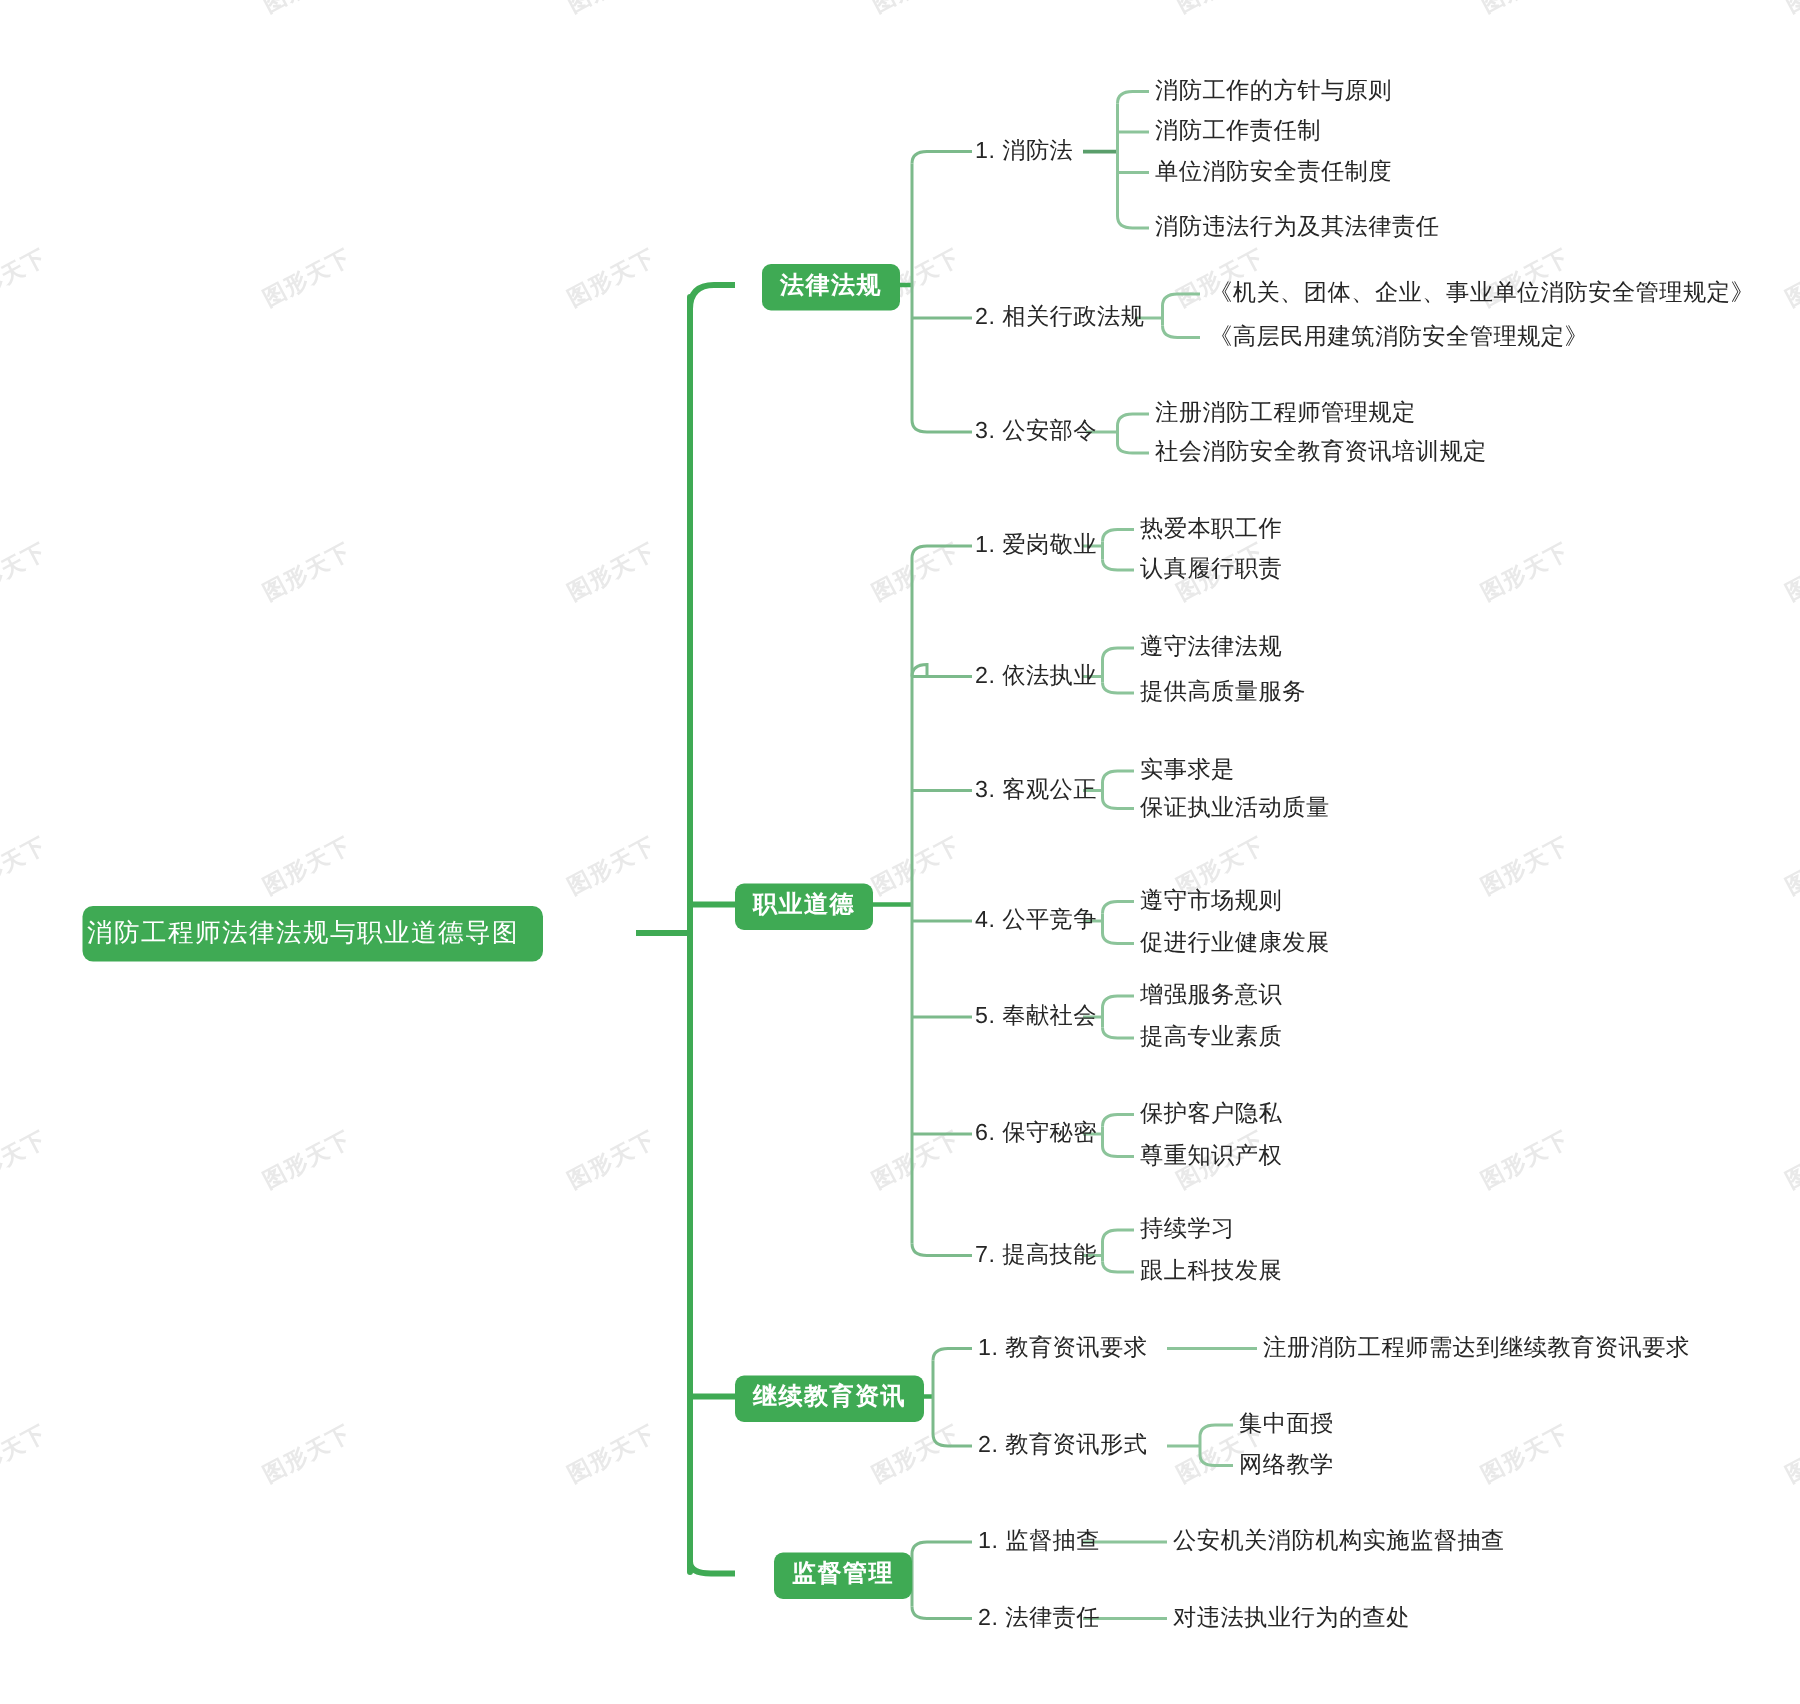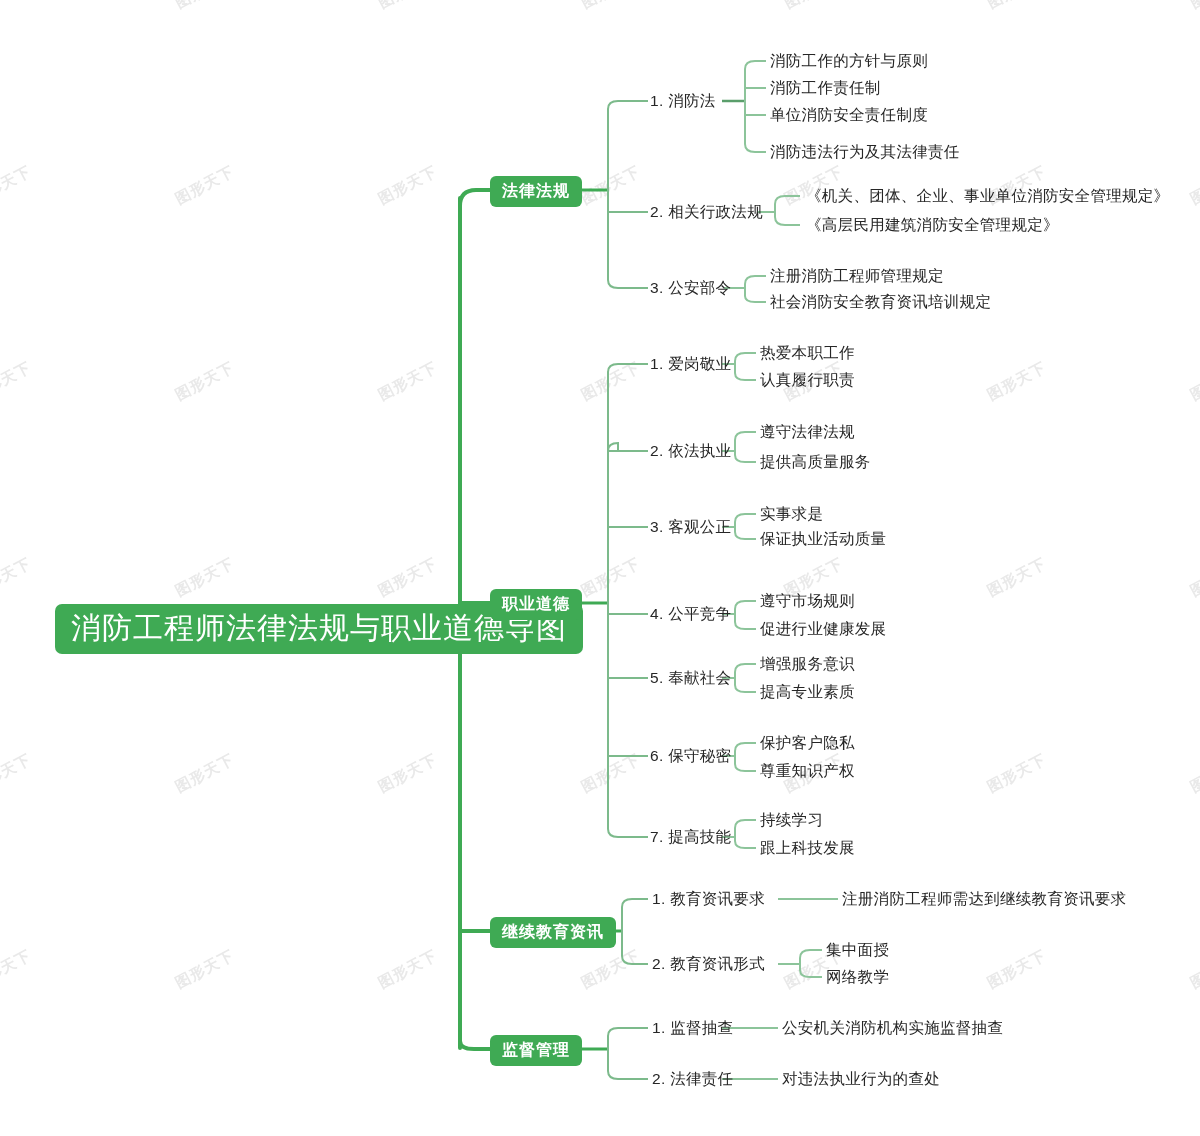--- a/index.html
+++ b/index.html
@@ -211,7 +211,7 @@
 
   <div class="node root-box" style="left:55px;top:604px;">消防工程师法律法规与职业道德导图</div>
 
-  <div class="node branch-box" style="left:490px;top:176px;">法律法规</div>
+  <div class="node branch-box" style="left:508px;top:176px;">法律法规</div>
   <div class="node branch-box" style="left:490px;top:589px;">职业道德</div>
   <div class="node branch-box" style="left:490px;top:917px;">继续教育资讯</div>
   <div class="node branch-box" style="left:490px;top:1035px;">监督管理</div>

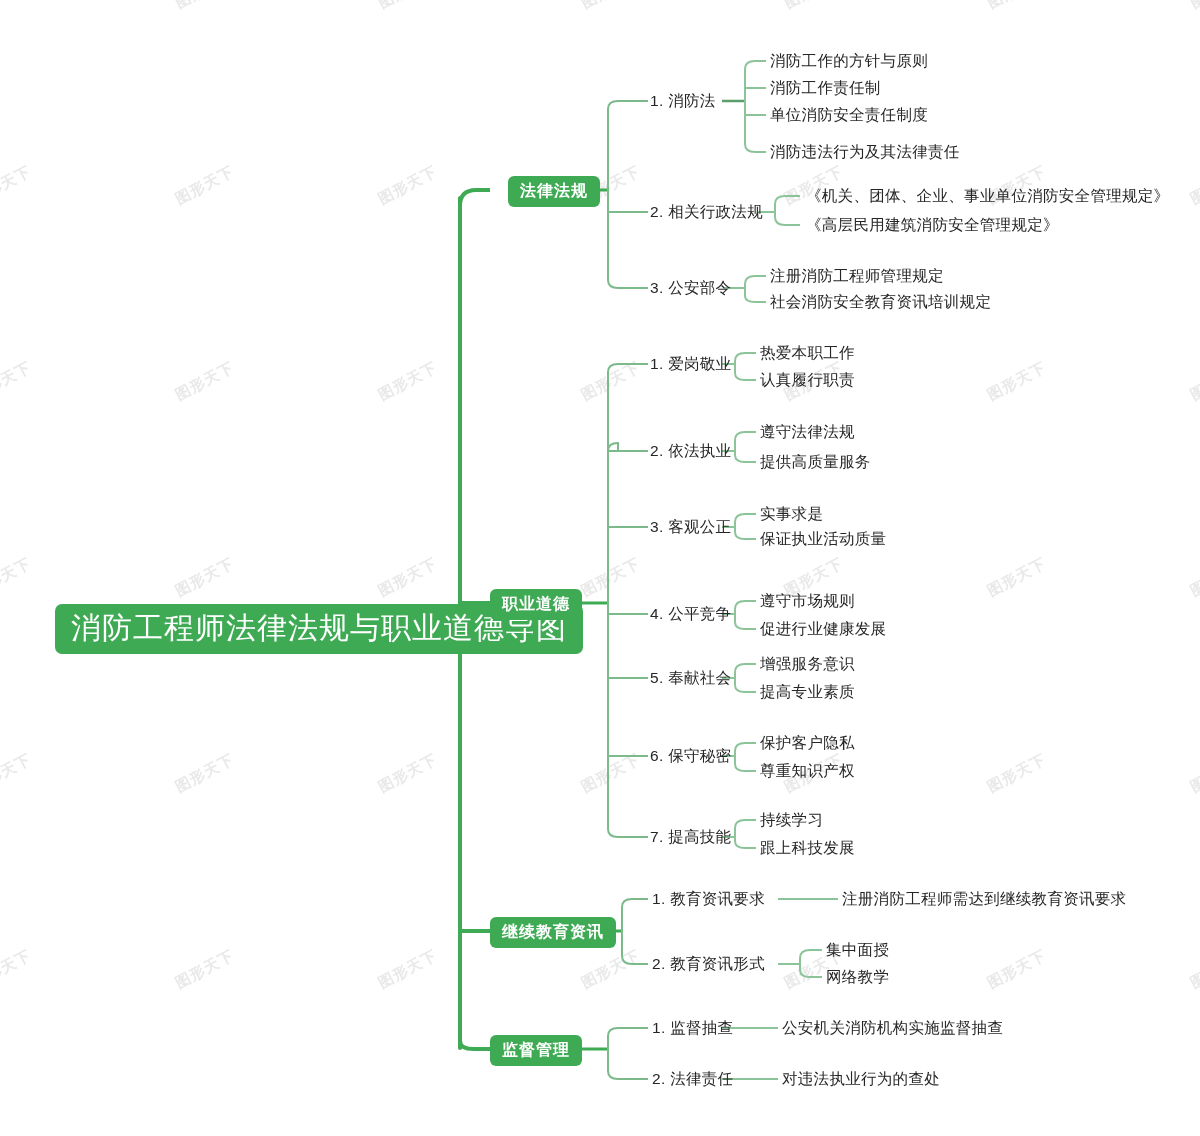--- a/index.html
+++ b/index.html
@@ -29,8 +29,8 @@
   .root-box{
     background:#3faa54;color:#ffffff;
     border-radius:7px;
-    font-size:30px;
-    padding:9px 16px 11px 16px;
+    font-size:17px;
+    padding:9px 16px 11px 3px;
     letter-spacing:1px;
     line-height:1;
   }

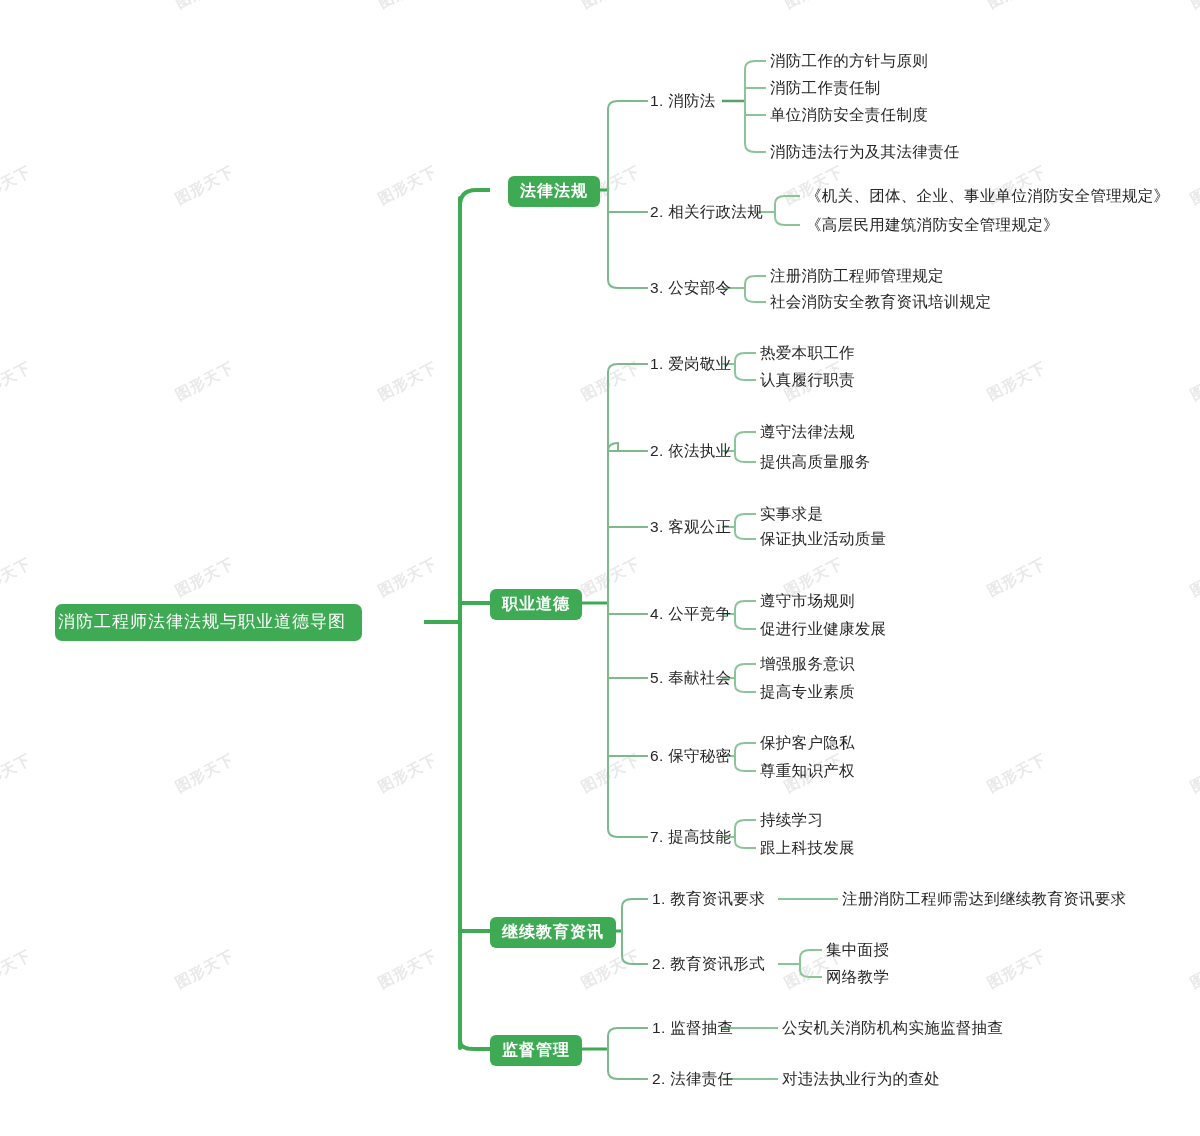--- a/index.html
+++ b/index.html
@@ -214,7 +214,7 @@
   <div class="node branch-box" style="left:508px;top:176px;">法律法规</div>
   <div class="node branch-box" style="left:490px;top:589px;">职业道德</div>
   <div class="node branch-box" style="left:490px;top:917px;">继续教育资讯</div>
-  <div class="node branch-box" style="left:490px;top:1035px;">监督管理</div>
+  <div class="node branch-box" style="left:516px;top:1035px;">监督管理</div>
 
   <div class="node sub-label" style="left:650px;top:93px;">1. 消防法</div>
   <div class="node sub-label" style="left:650px;top:204px;">2. 相关行政法规</div>

